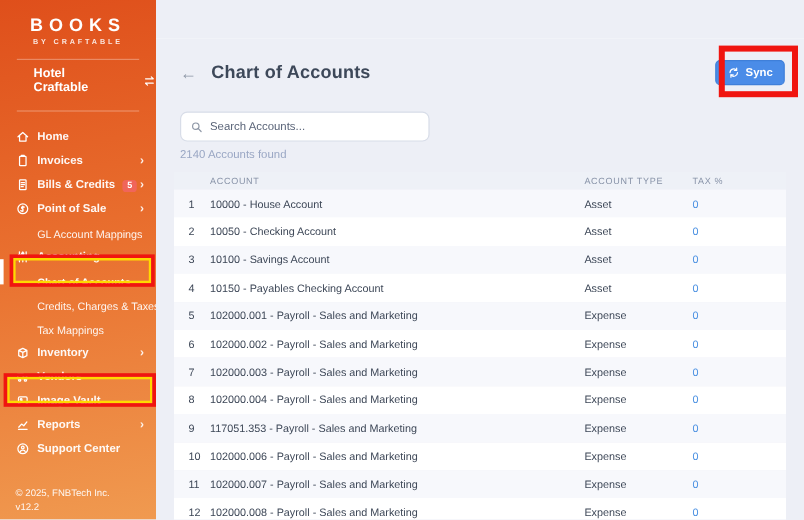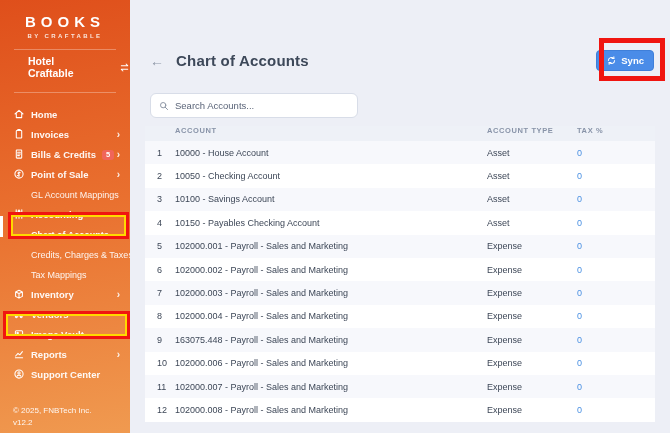--- a/index.html
+++ b/index.html
@@ -273,6 +273,7 @@
         </span>
         <input type="text" placeholder="Search Accounts..." style="">
       </div>
+      <div class="result-count">2140 Accounts found</div>
     </div>
 
     <div class="table">

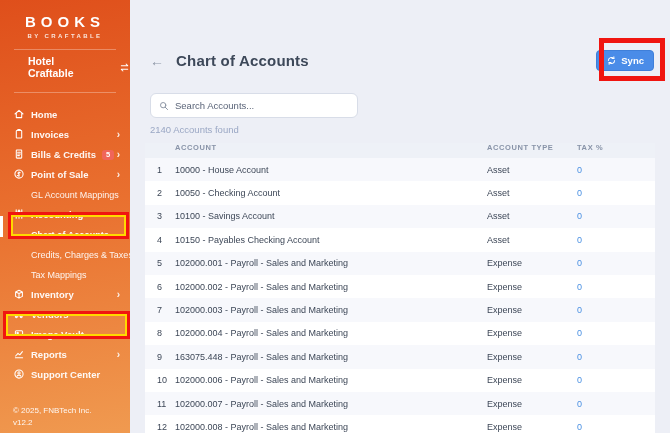--- a/index.html
+++ b/index.html
@@ -61,8 +61,8 @@
 
   
   .table { margin:8px 15px 0 15px; }
-  .t-head { display:flex; align-items:flex-start; height:15px; background:#eef1f7;
-    font-size:7.5px; font-weight:700; letter-spacing:.6px; color:#8893a8; }
+  .t-head { display:flex; align-items:center; height:15px; background:#eef1f7;
+    font-size:7.5px; font-weight:400; letter-spacing:.6px; color:#8893a8; }
   .t-row { display:flex; align-items:center; height:23.4px; font-size:9px; color:#3d4757; background:#fff; }
   .t-row:nth-child(odd) { background:#f7f8fc; }
   .c-num { width:30px; padding-left:12px; flex:none; }

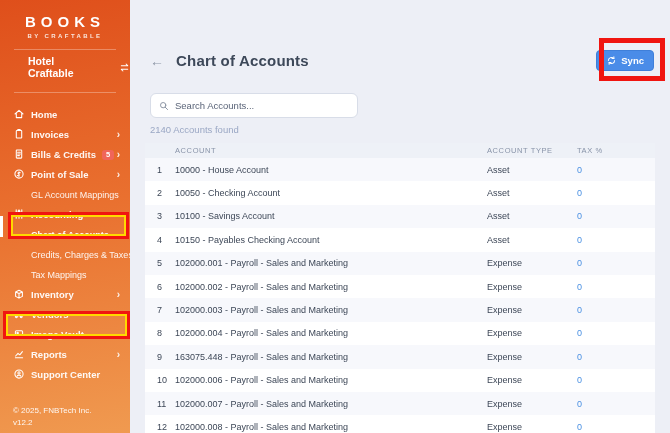--- a/index.html
+++ b/index.html
@@ -334,7 +334,7 @@
           </div>
           <div class="t-row">
             <span class="c-num">9</span>
-            <span class="c-account">163075.448 - Payroll - Sales and Marketing</span>
+            <span class="c-account">117051.353 - Payroll - Sales and Marketing</span>
             <span class="c-type">Expense</span>
             <span class="c-tax">0</span>
           </div>

